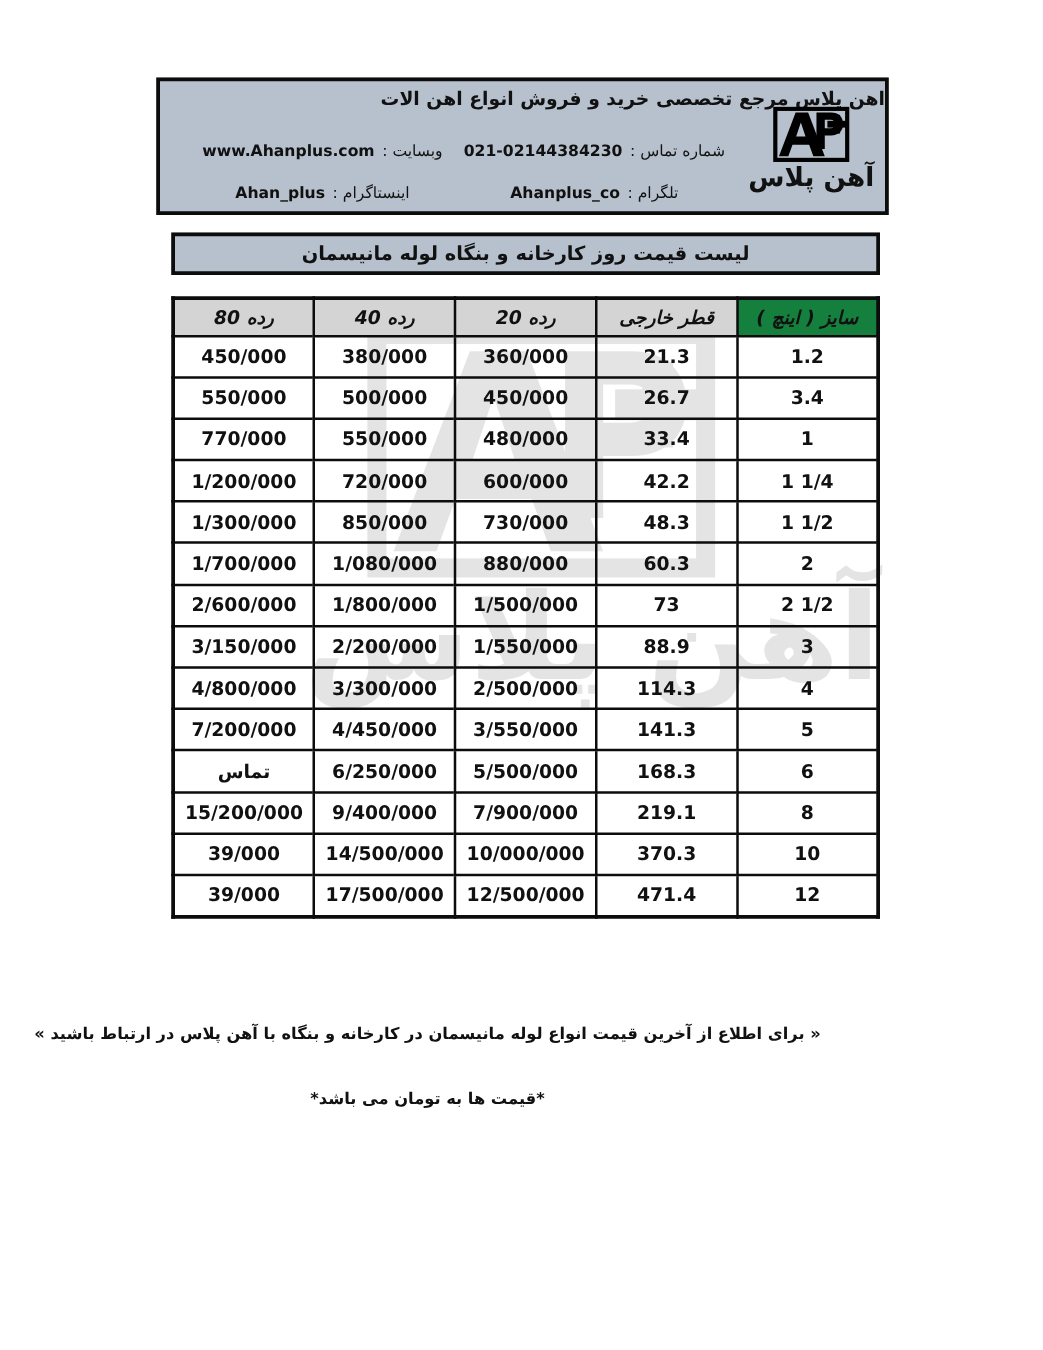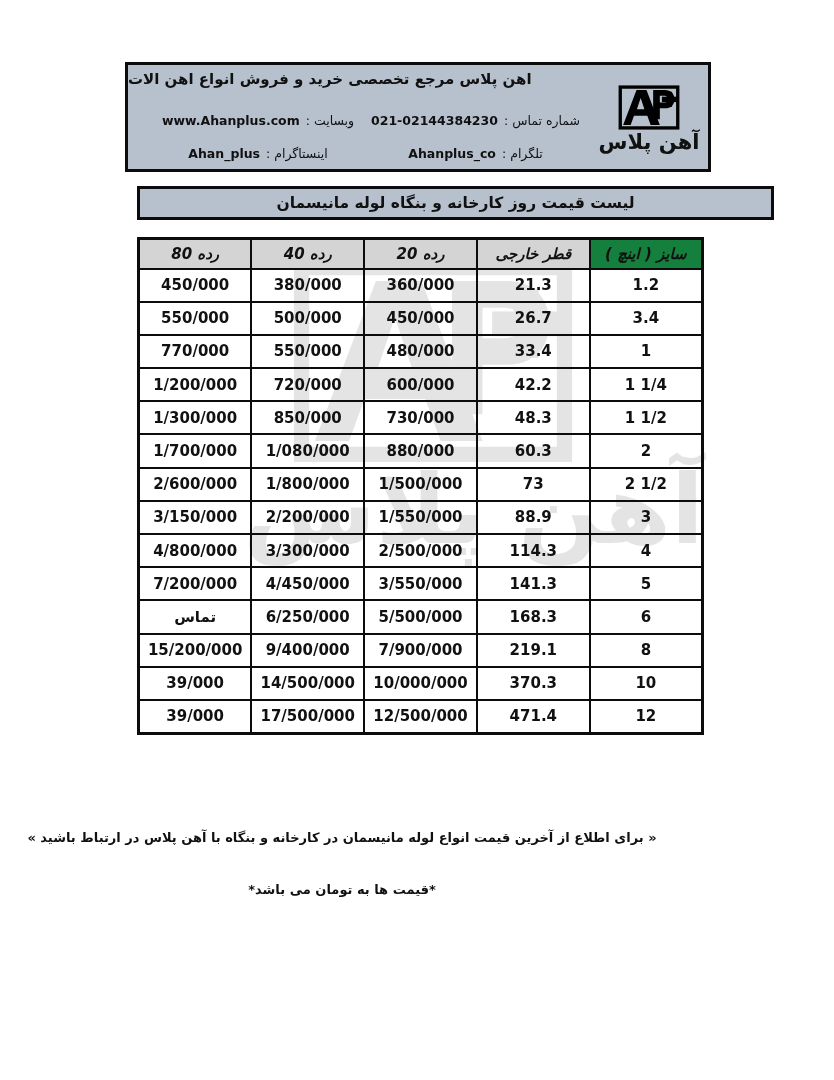--- a/index.html
+++ b/index.html
@@ -22,7 +22,7 @@
     background:var(--panel-fill);border:3.5px solid var(--border);
   }
   .company-title{
-    position:absolute;top:5px;left:0;width:100%;text-align:left;
+    position:absolute;top:5px;left:0;width:100%;text-align:right;
     font-weight:bold;font-size:15px;direction:rtl;
   }
   .contact-col{position:absolute;top:40px;}

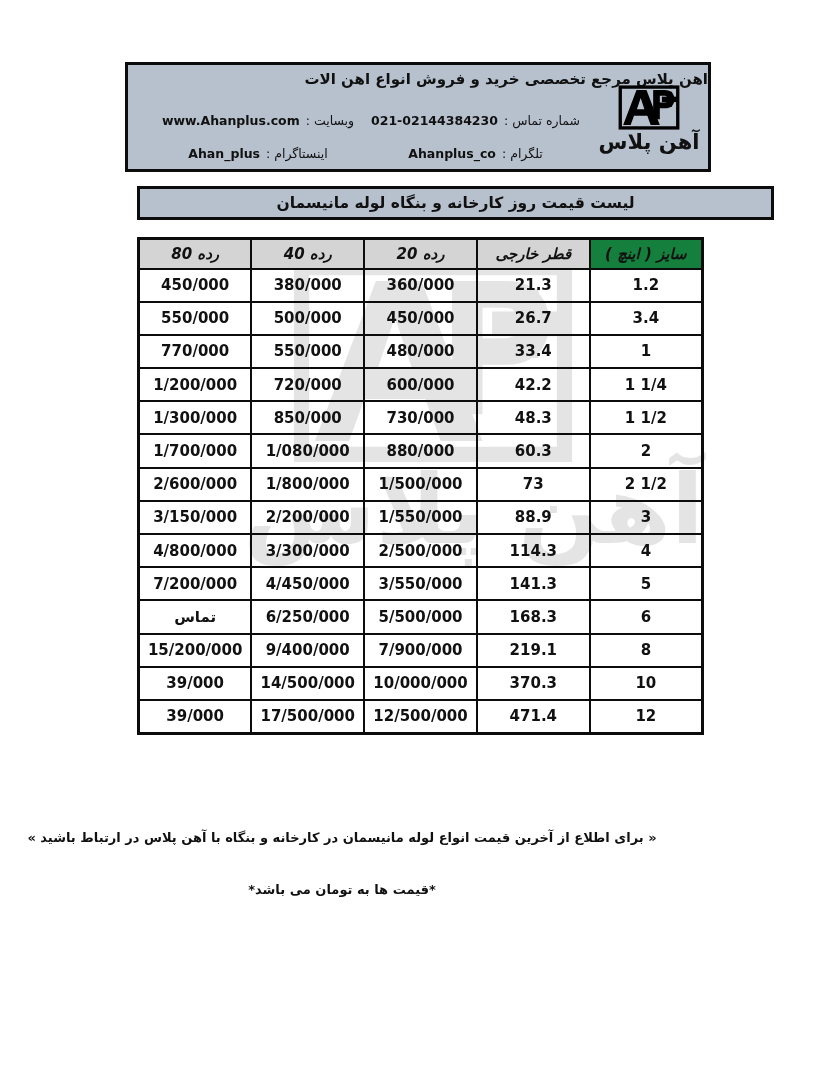--- a/index.html
+++ b/index.html
@@ -39,7 +39,7 @@
 
   
   .title-bar{
-    position:absolute;left:137px;top:186px;width:637px;height:34px;
+    position:absolute;left:137px;top:186px;width:567px;height:34px;
     background:var(--panel-fill);border:3px solid var(--border);
     display:flex;align-items:center;justify-content:center;
     font-weight:bold;font-size:15.5px;direction:rtl;

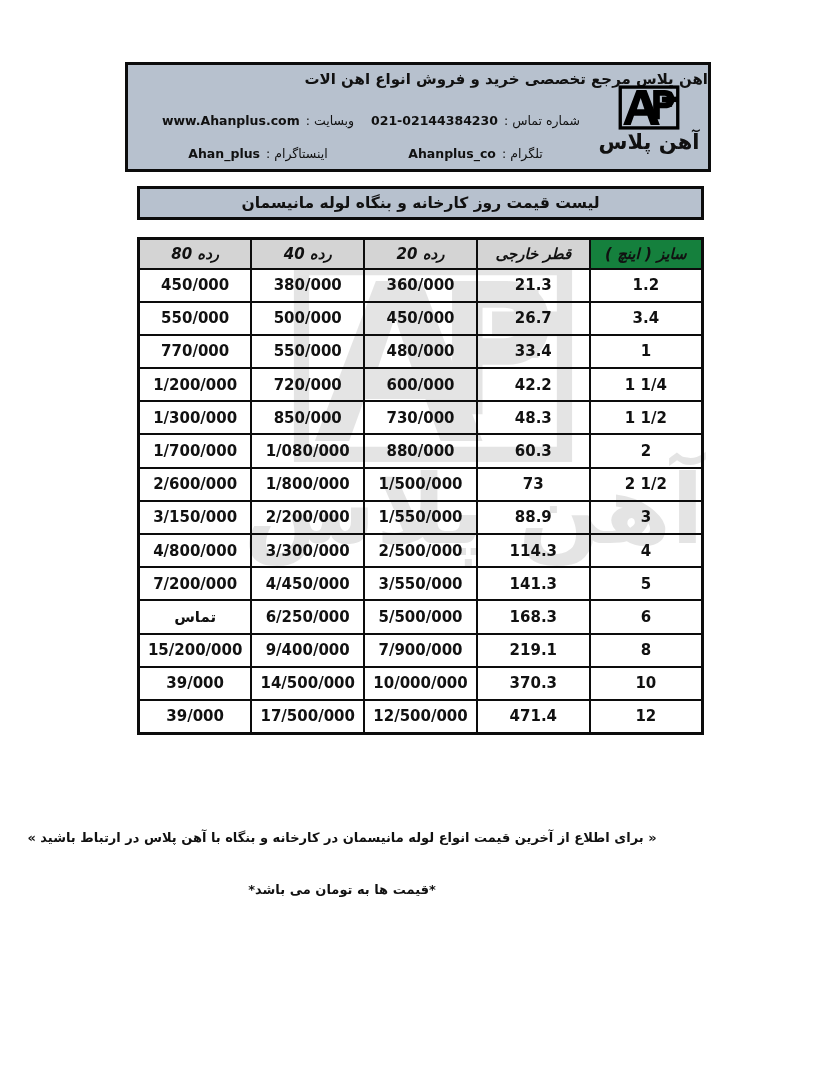--- a/index.html
+++ b/index.html
@@ -72,7 +72,7 @@
   
   .footer-note{
     position:absolute;left:0;width:684px;text-align:center;
-    font-weight:bold;font-size:13px;direction:rtl;margin-top:10px;
+    font-weight:bold;font-size:13px;direction:rtl;
   }
   .footer-note.n1{top:820px;}
   .footer-note.n2{top:872px;}

